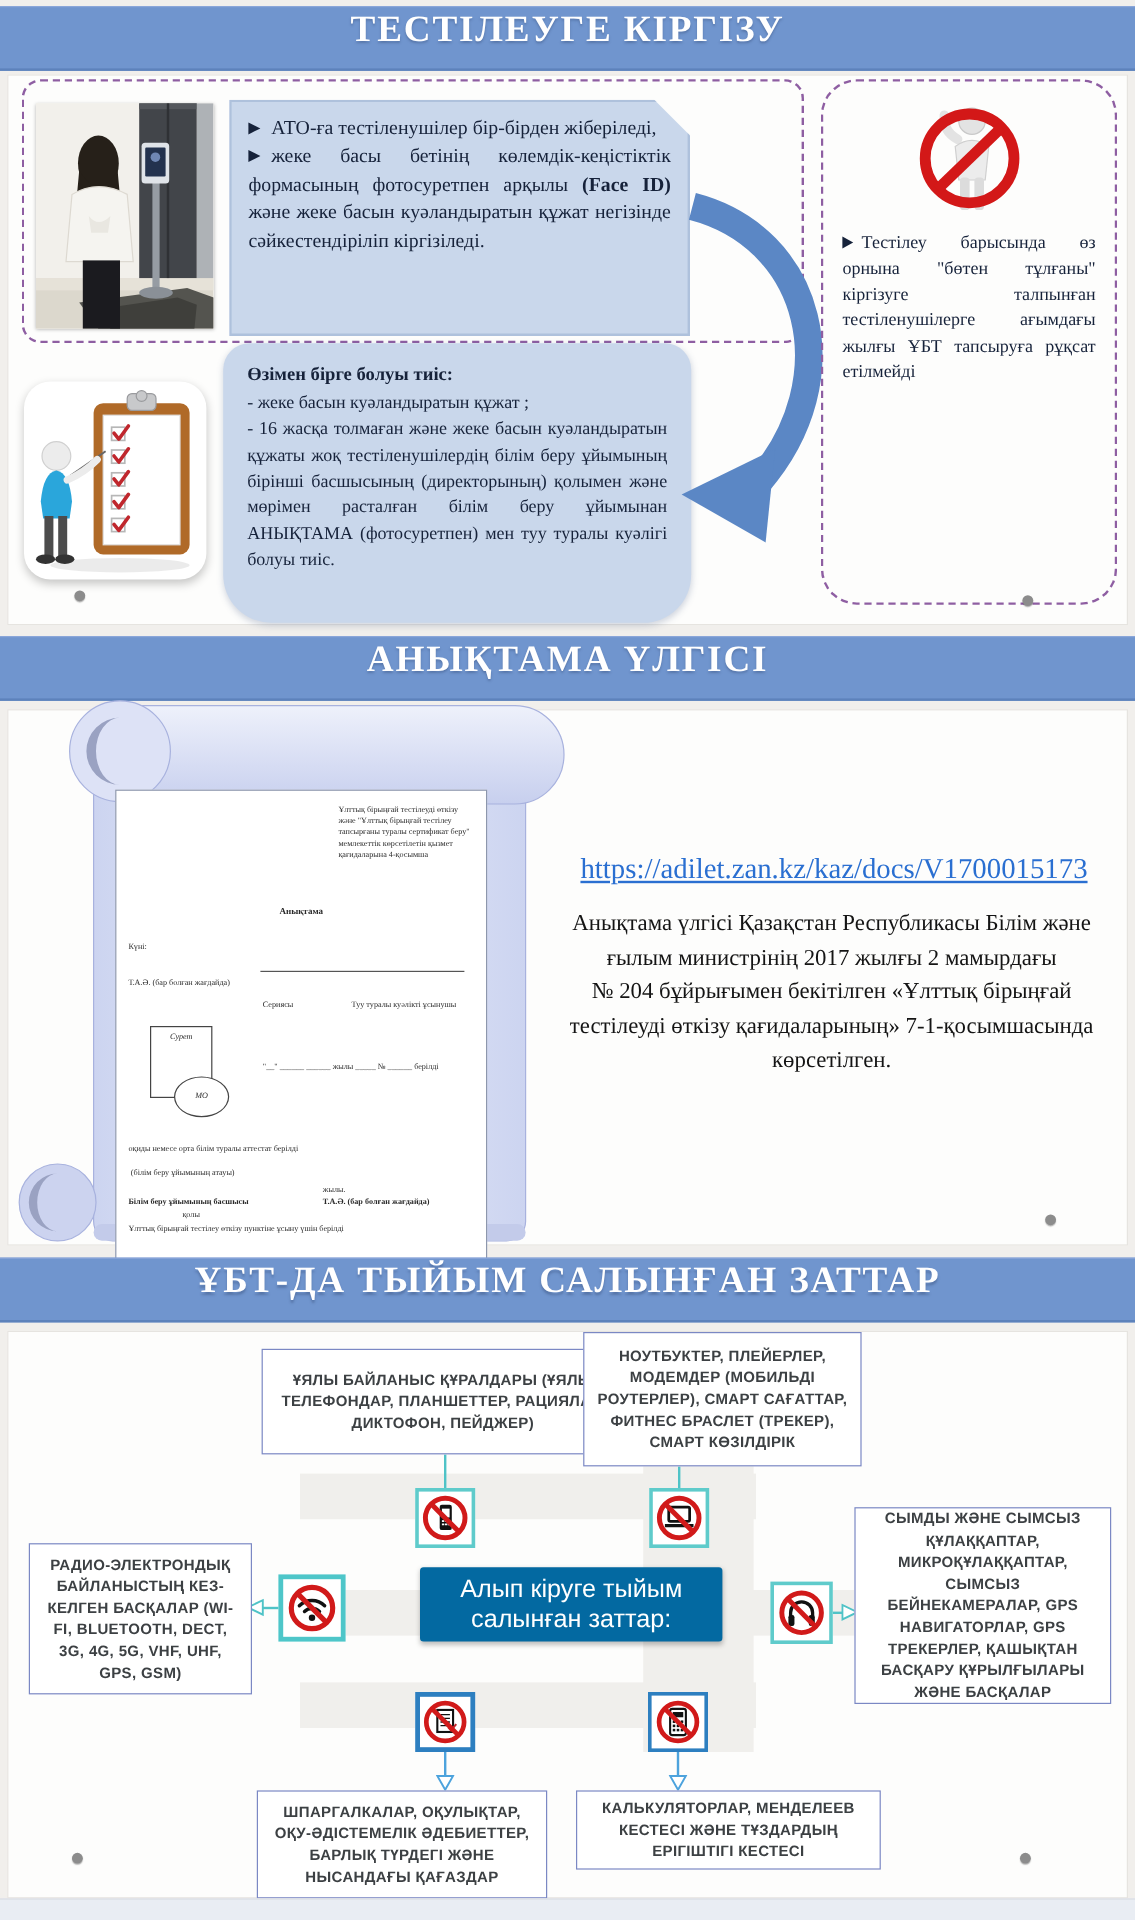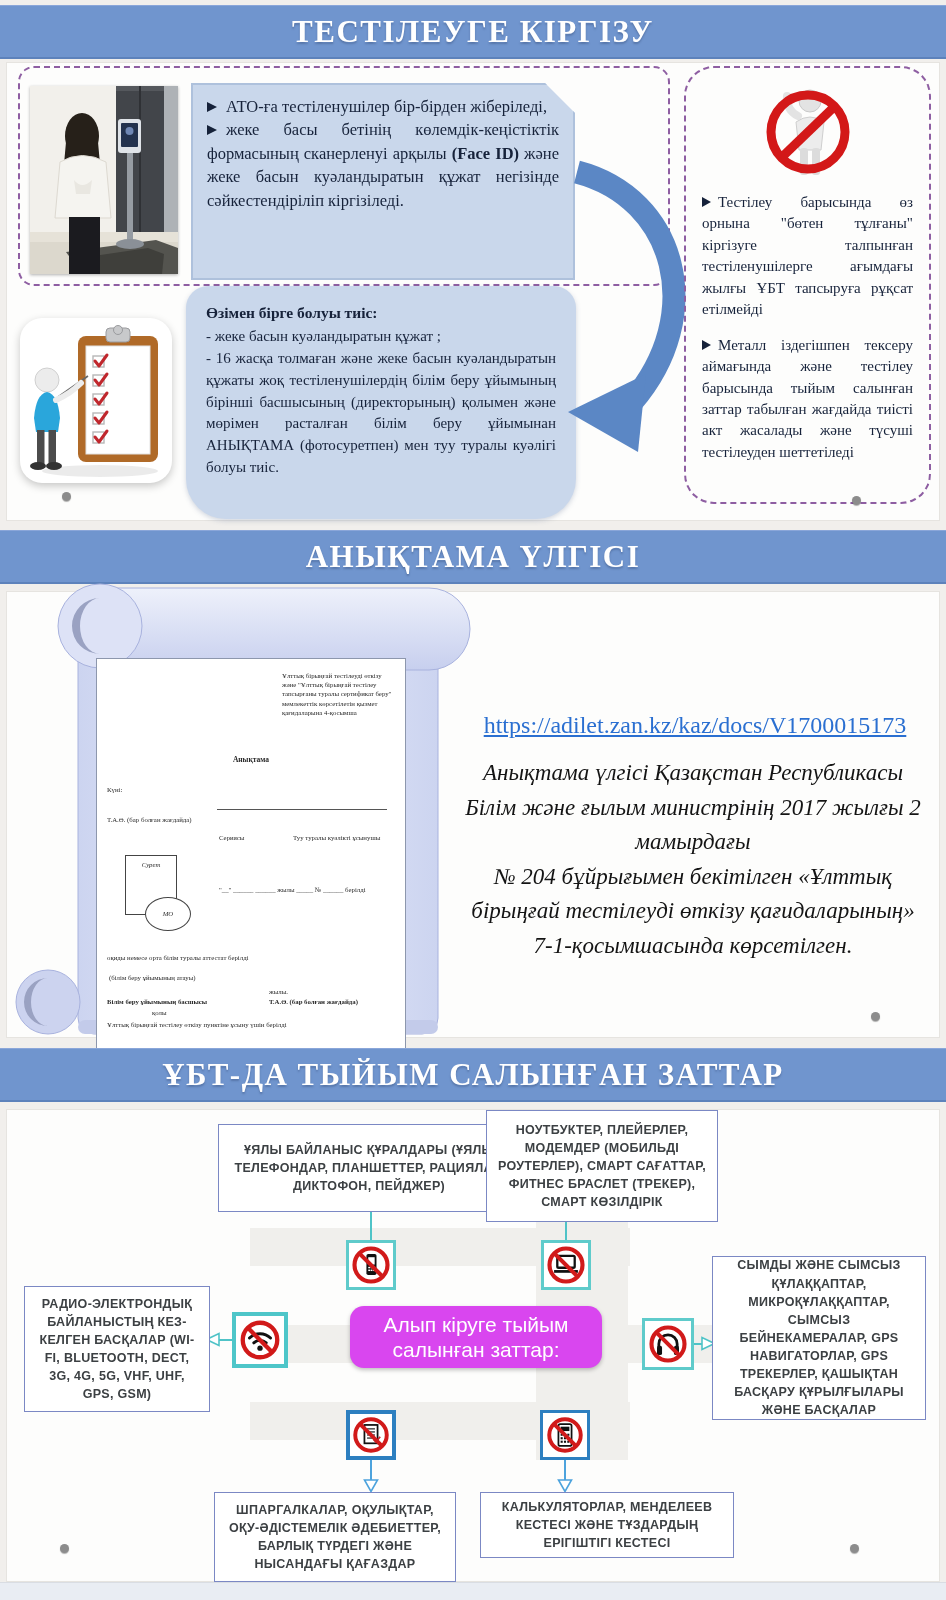--- a/index.html
+++ b/index.html
@@ -10,7 +10,7 @@
   
   .band { position:absolute; left:0; width:946px; height:54px; background:#7095ce;
           border-top:1px solid #8aa6d9; border-bottom:2px solid #5d82bb;
-          display:flex; align-items:center; justify-content:center; }
+          display:flex; align-items:flex-start; justify-content:center; }
   .band .btitle { font-family:"Liberation Serif", serif; font-weight:bold; font-size:31px;
           color:#ffffff; letter-spacing:1.5px; text-shadow:0 2px 2px rgba(40,60,100,.35); }
 

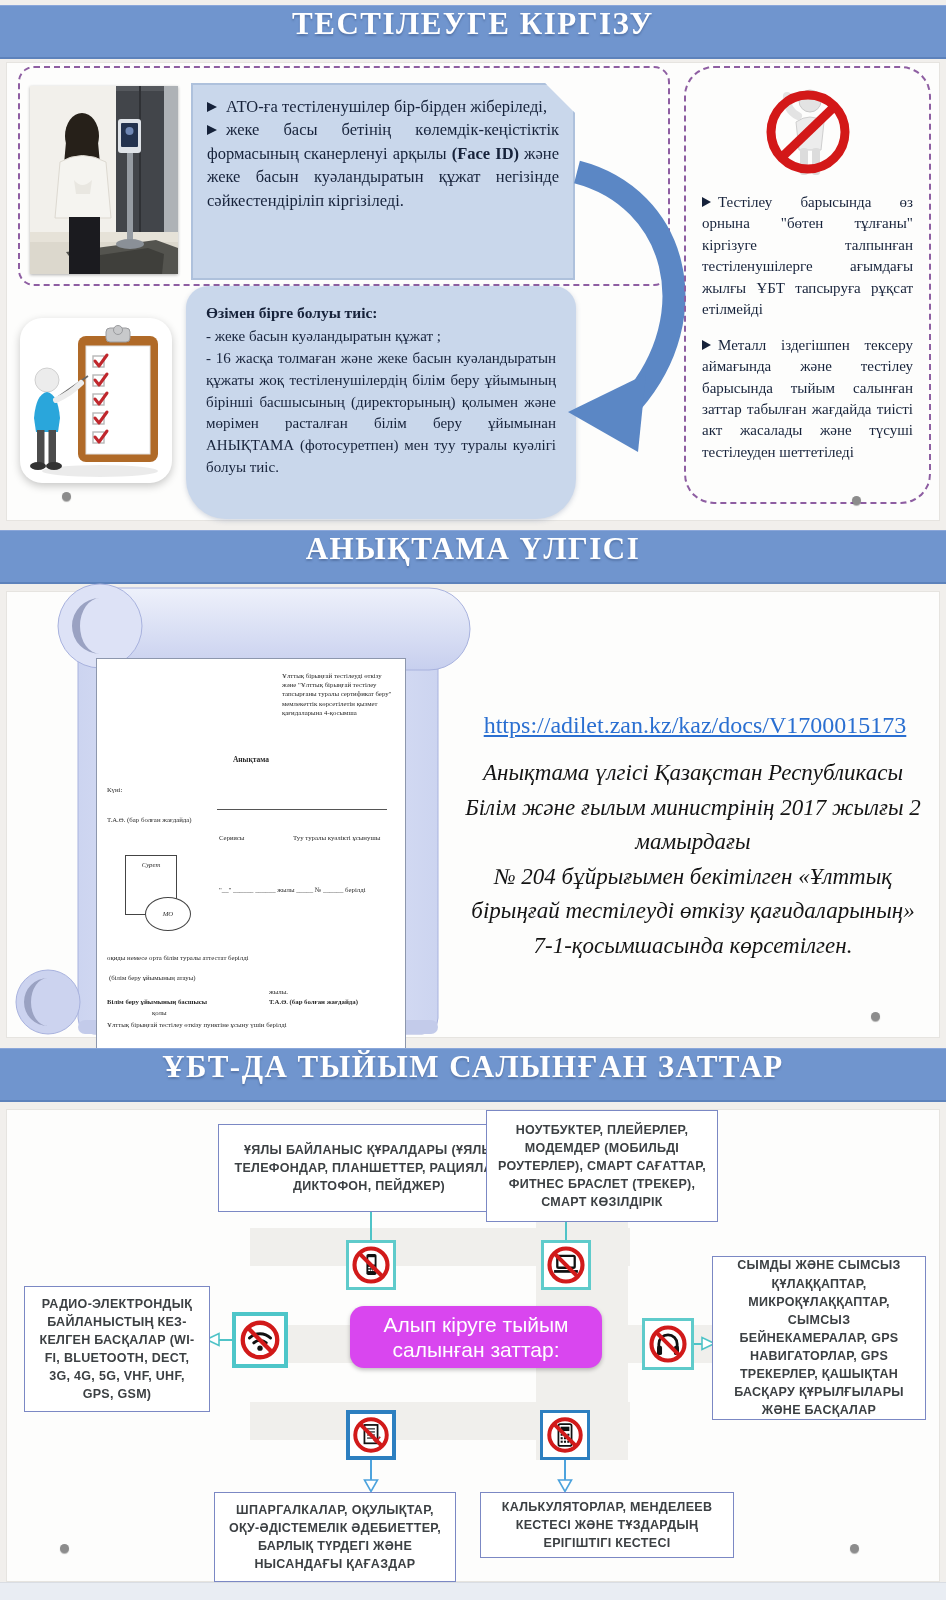--- a/index.html
+++ b/index.html
@@ -101,7 +101,7 @@
       <span class="tri"></span><span>АТО-ға тестіленушілер бір-бірден жіберіледі,</span>
     </div>
     <div>
-      <span class="tri"></span><span>жеке басы бетінің көлемдік-кеңістіктік формасының сканерленуі арқылы </span><b>(Face ID)</b><span> және жеке басын куәландыратын құжат негізінде сәйкестендіріліп кіргізіледі.</span>
+      <span class="tri"></span><span>жеке басы бетінің көлемдік-кеңістіктік формасының фотосуретпен арқылы </span><b>(Face ID)</b><span> және жеке басын куәландыратын құжат негізінде сәйкестендіріліп кіргізіледі.</span>
     </div>
   </div>
 

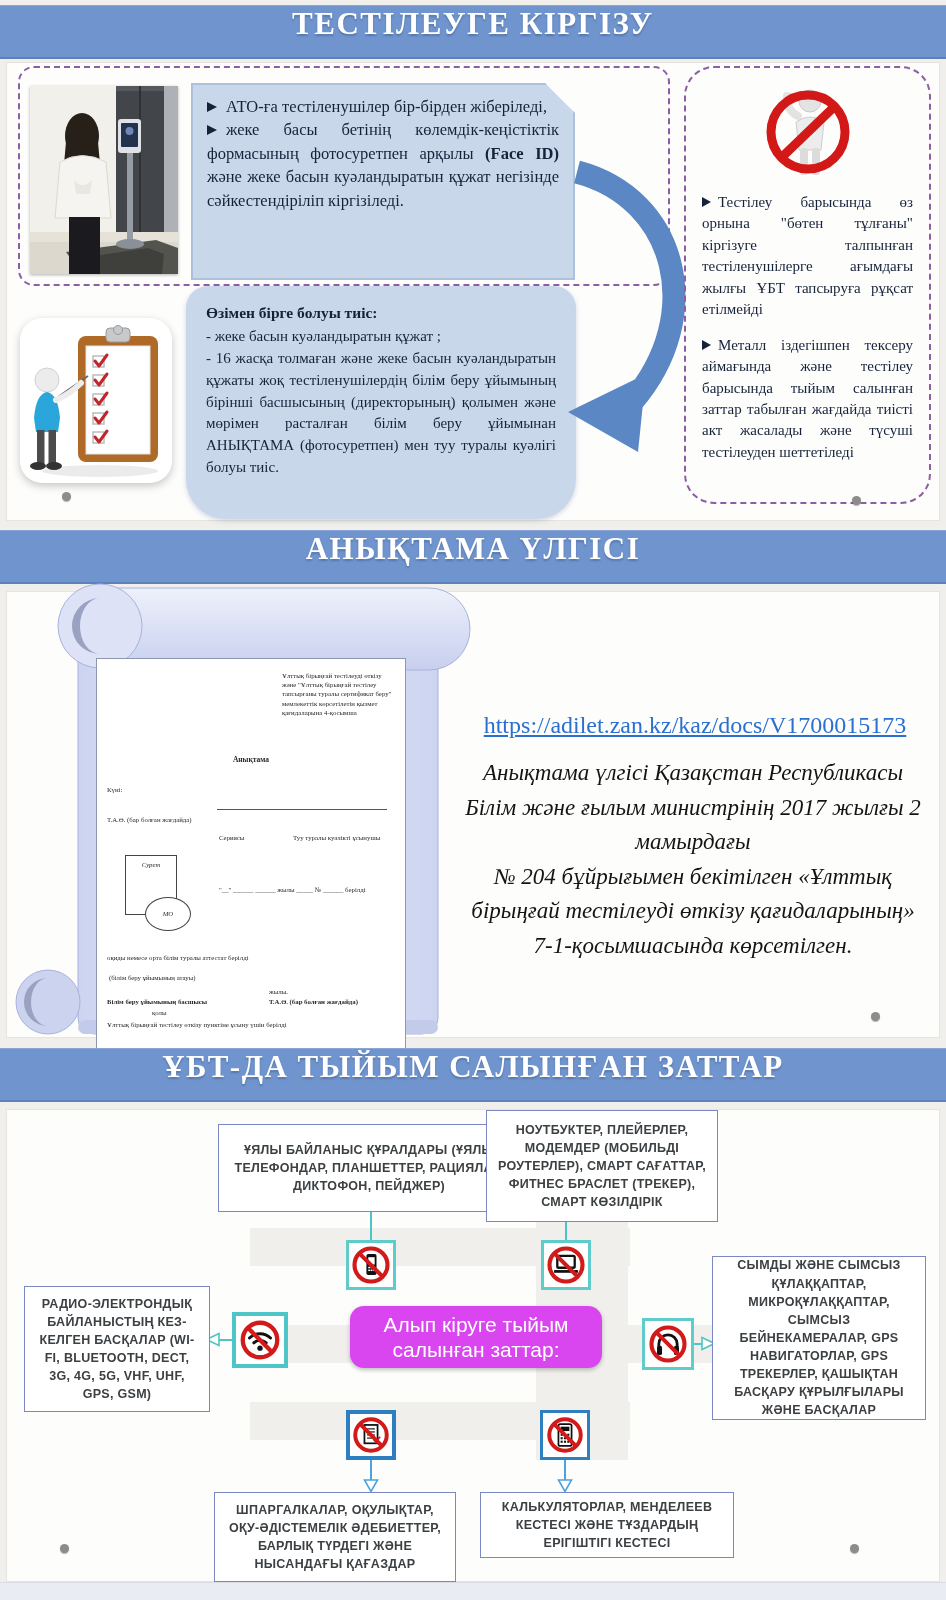--- a/index.html
+++ b/index.html
@@ -164,7 +164,6 @@
     </div>
     <div style="padding:6px 16px 0 16px;">
       <p class="ruletext"><span class="tri sm"></span><span>Тестілеу барысында өз орнына "бөтен тұлғаны" кіргізуге талпынған тестіленушілерге ағымдағы жылғы ҰБТ тапсыруға рұқсат етілмейді</span></p>
-      <p class="ruletext"><span class="tri sm"></span><span>Металл іздегішпен тексеру аймағында және тестілеу барысында тыйым салынған заттар табылған жағдайда тиісті акт жасалады және түсуші тестілеуден шеттетіледі</span></p>
     </div>
   </div>
 

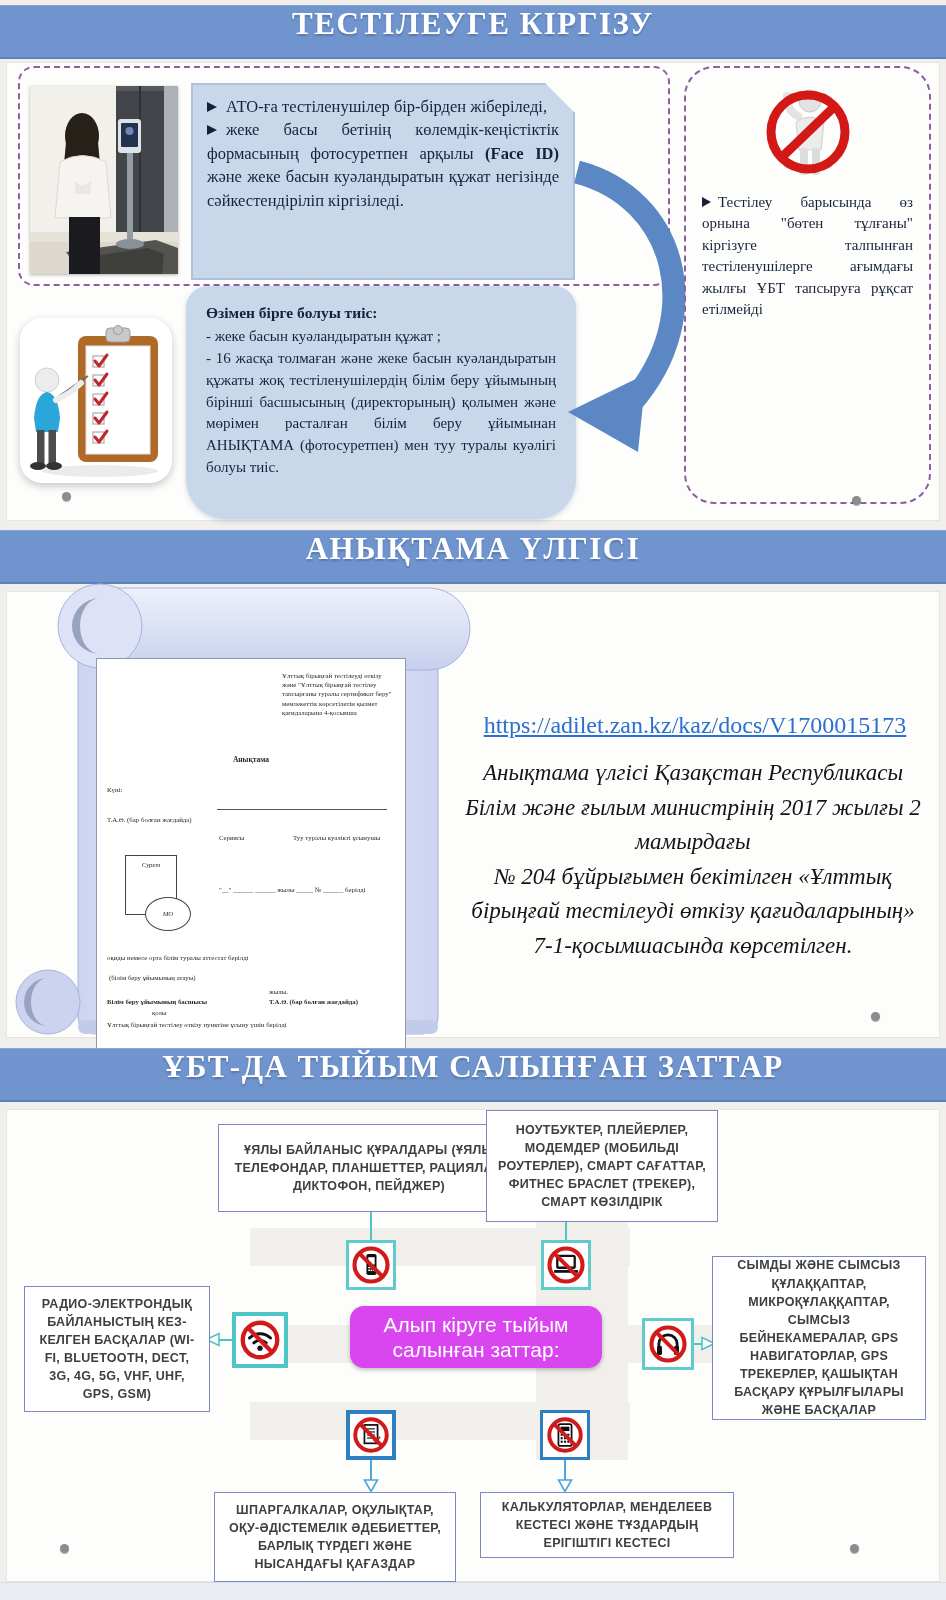--- a/index.html
+++ b/index.html
@@ -35,7 +35,7 @@
   
   .linkline { position:absolute; text-align:center; font-size:24px; }
   .linkline a { color:#2a6fd1; }
-  .desc { position:absolute; text-align:center; font-size:23px; line-height:1.5; color:#141414; white-space:pre-line;font-style:italic; }
+  .desc { position:absolute; text-align:center; font-size:19px; line-height:1.5; color:#141414; white-space:pre-line; }
 
   .doc { position:absolute; background:#ffffff; border:1px solid #8d97ad; font-size:6.8px; color:#2a2a2a;
          font-family:"Liberation Serif", serif; }

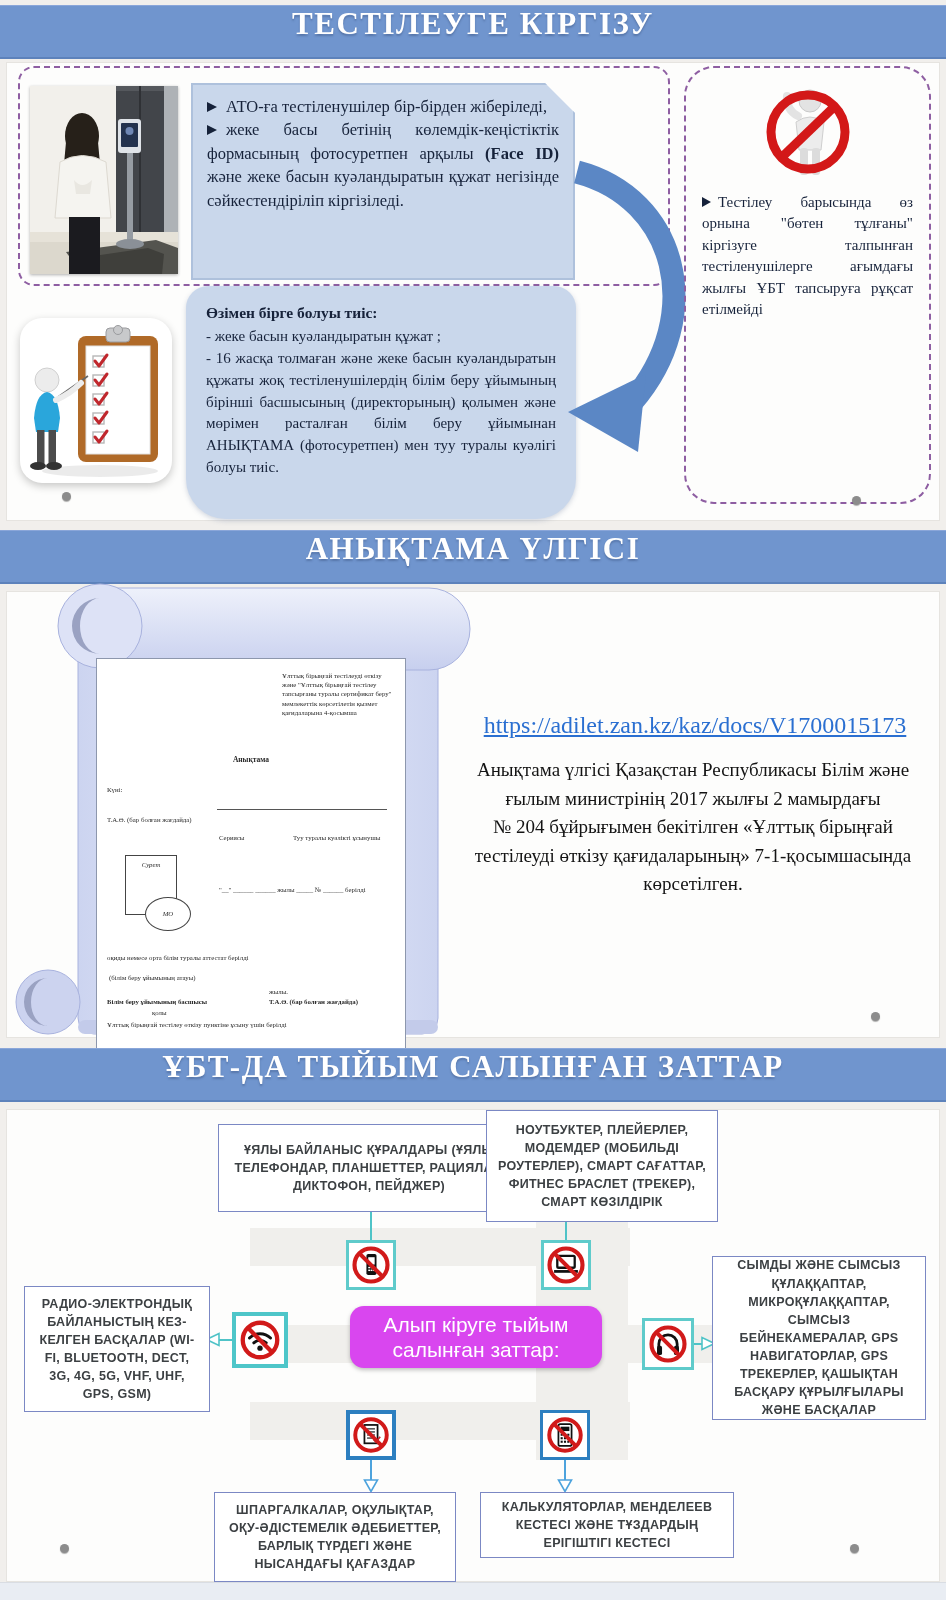--- a/index.html
+++ b/index.html
@@ -48,7 +48,7 @@
           font-family:"Liberation Sans", sans-serif; font-weight:bold; font-size:12.5px; line-height:1.45;
           letter-spacing:.3px; display:flex; align-items:center; justify-content:center; text-align:center;
           padding:6px 9px; }
-  .centerbox { position:absolute; background:#d946ef; border-radius:14px; color:#fff;
+  .centerbox { position:absolute; background:#0369a1; border-radius:3px; color:#fff;
           font-family:"Liberation Sans", sans-serif; font-size:21px; line-height:1.2; text-align:center;
           display:flex; align-items:center; justify-content:center; padding:4px 10px;
           box-shadow:0 2px 4px rgba(0,0,0,.25); }

